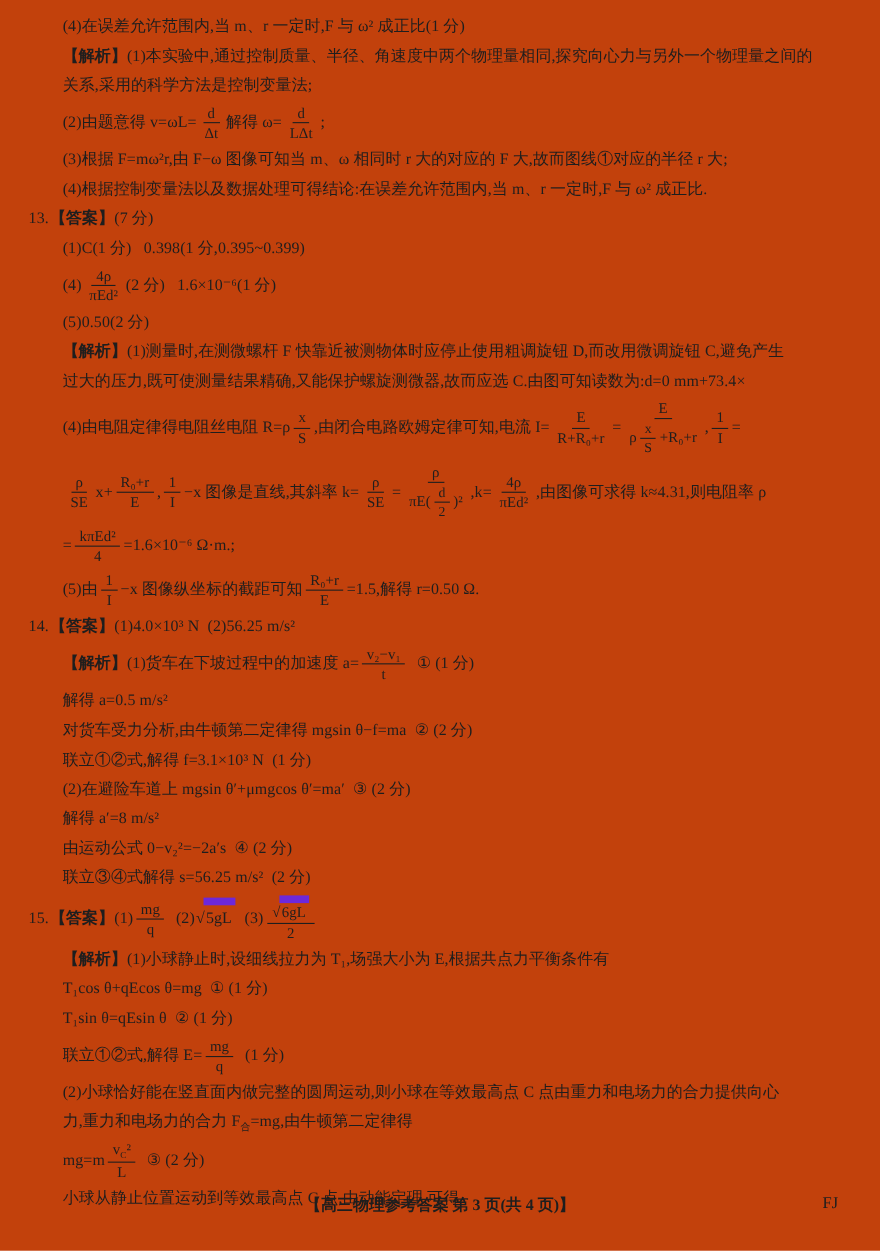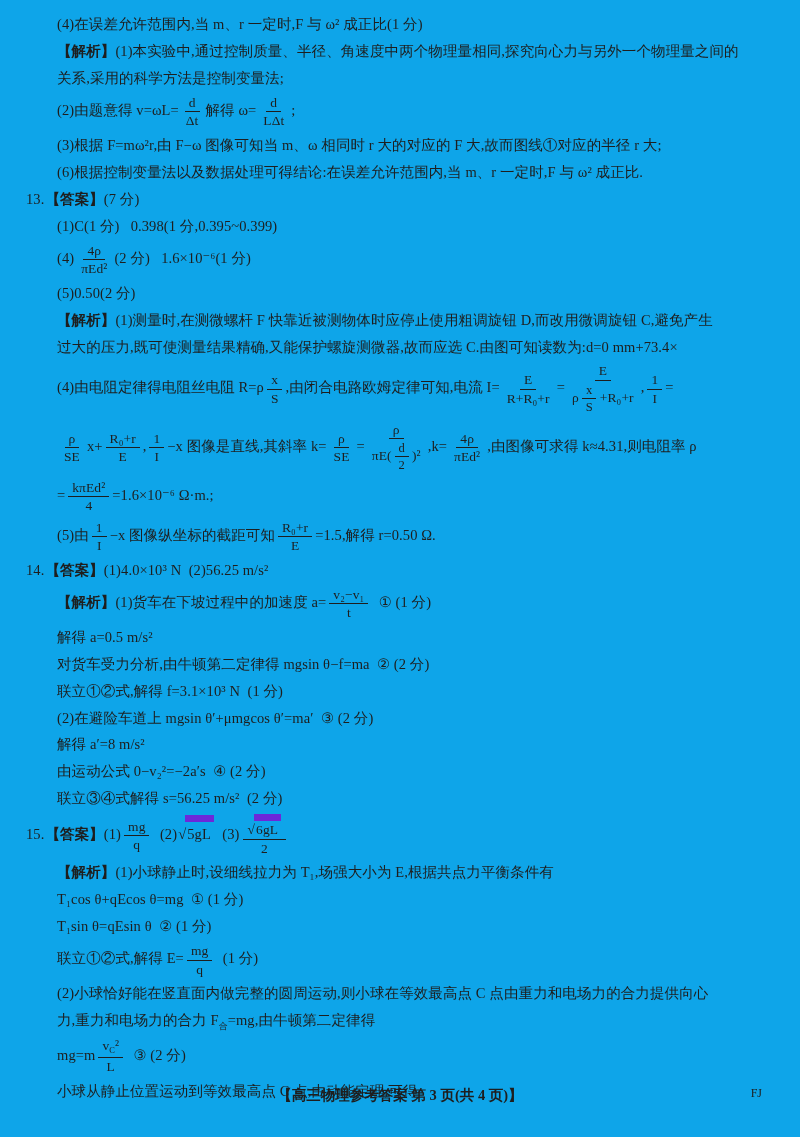--- a/index.html
+++ b/index.html
@@ -12,7 +12,7 @@
     position:relative;box-sizing:border-box;
     width:800px;height:1137px;
     padding:12px 28px 0 26px;
-    background:#0ea5e9;overflow:hidden;
+    background:#c2410c;overflow:hidden;
   }
   .doc-body{width:100%;}
   .line{

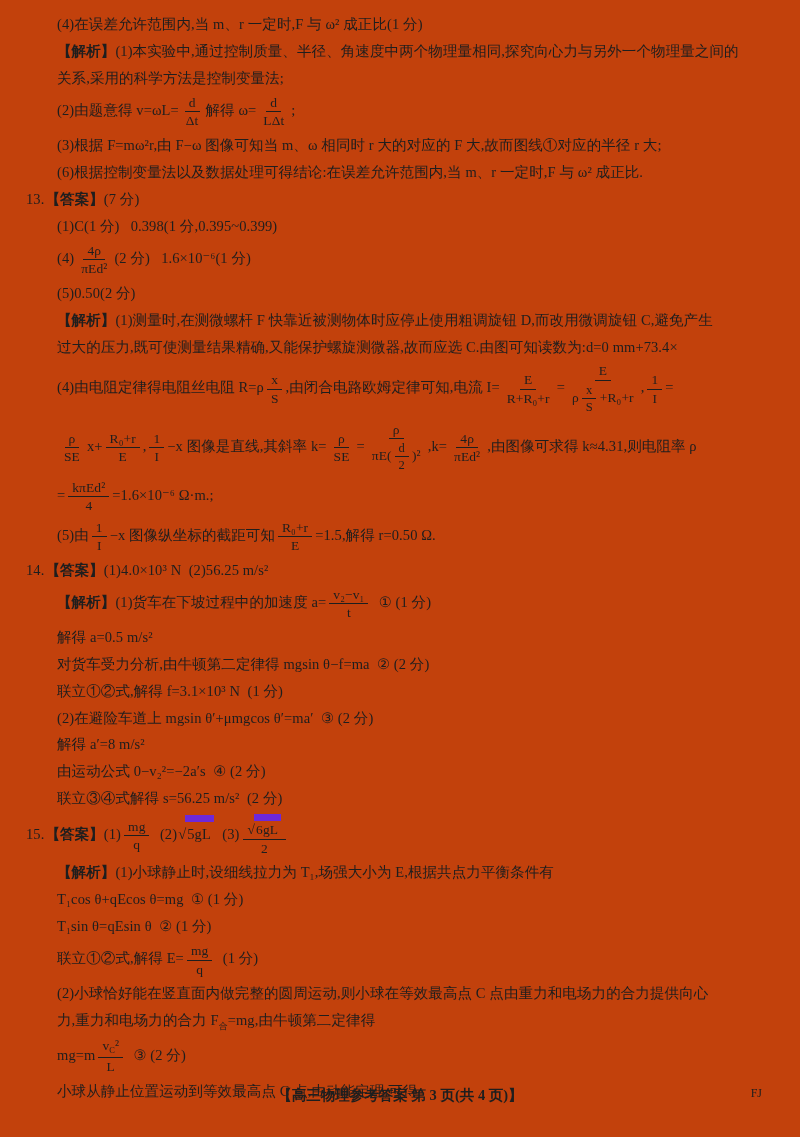--- a/index.html
+++ b/index.html
@@ -53,7 +53,7 @@
       <div class="line indent"><span class="seg-text">关系,采用的科学方法是控制变量法;</span></div>
       <div class="line indent"><span class="seg-text">(2)由题意得 v=ωL=</span><span class="frac"><span class="num"><span class="seg-text">d</span></span><span class="den"><span class="seg-text">Δt</span></span></span><span class="seg-text">解得 ω=</span><span class="frac"><span class="num"><span class="seg-text">d</span></span><span class="den"><span class="seg-text">LΔt</span></span></span><span class="seg-text">;</span></div>
       <div class="line indent"><span class="seg-text">(3)根据 F=mω²r,由 F−ω 图像可知当 m、ω 相同时 r 大的对应的 F 大,故而图线①对应的半径 r 大;</span></div>
-      <div class="line indent"><span class="seg-text">(6)根据控制变量法以及数据处理可得结论:在误差允许范围内,当 m、r 一定时,F 与 ω² 成正比.</span></div>
+      <div class="line indent"><span class="seg-text">(4)根据控制变量法以及数据处理可得结论:在误差允许范围内,当 m、r 一定时,F 与 ω² 成正比.</span></div>
       <div class="line qline"><span class="qnum">13.</span><span class="seg-bold">【答案】</span><span class="seg-text">(7 分)</span></div>
       <div class="line indent"><span class="seg-text">(1)C(1 分)   0.398(1 分,0.395~0.399)</span></div>
       <div class="line indent"><span class="seg-text">(4)</span><span class="frac"><span class="num"><span class="seg-text">4ρ</span></span><span class="den"><span class="seg-text">πEd²</span></span></span><span class="seg-text">(2 分)   1.6×10⁻⁶(1 分)</span></div>

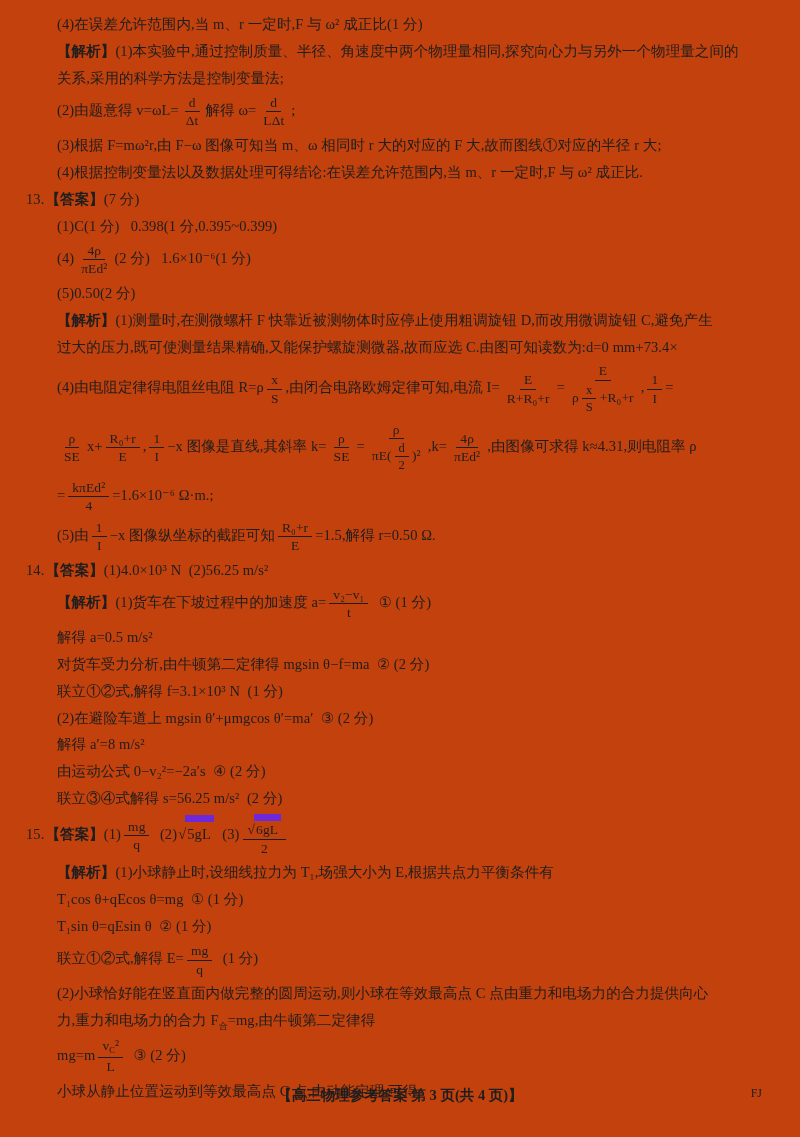--- a/index.html
+++ b/index.html
@@ -41,7 +41,7 @@
   
   .footer{position:absolute;left:0;bottom:29px;width:100%;height:22px;}
   .footer-center{display:block;text-align:center;font-weight:bold;font-size:14.5px;}
-  .footer-right{position:absolute;right:38px;top:0;font-weight:normal;font-size:12px;}
+  .footer-right{position:absolute;right:38px;top:0;font-weight:normal;font-size:15px;}
 </style>
 </head>
 <body>

